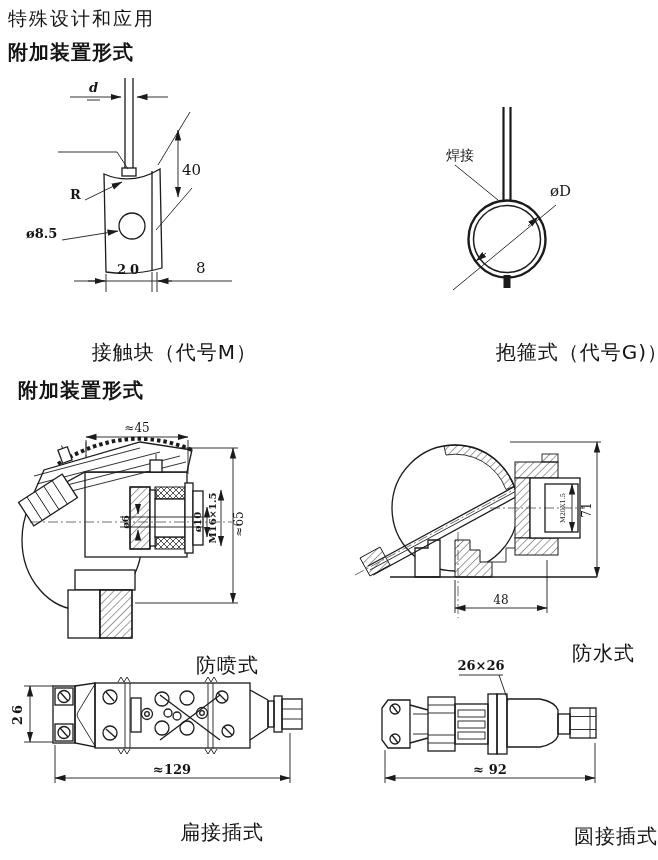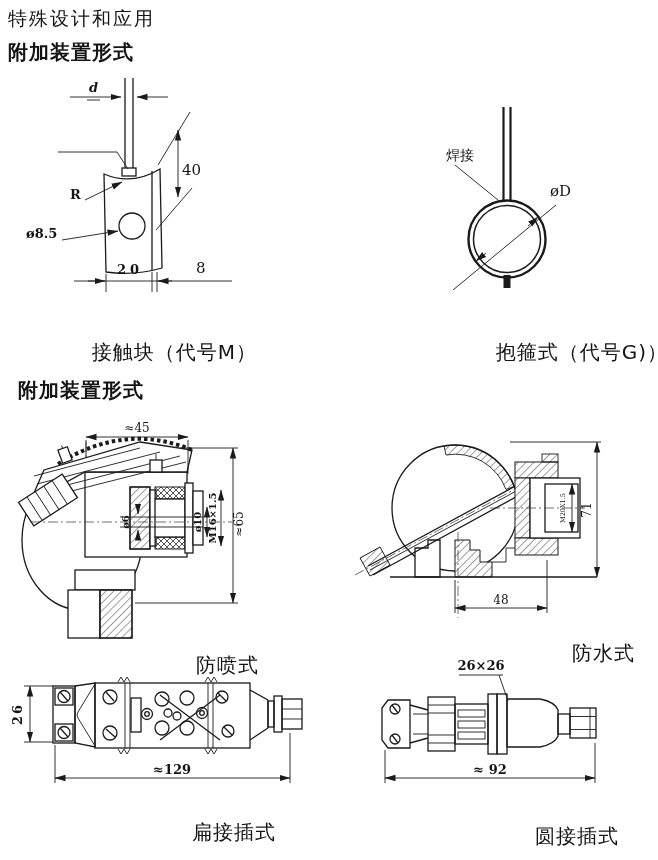--- a/index.html
+++ b/index.html
@@ -271,7 +271,7 @@
     <text class="dimtx-b" x="162" y="124" text-anchor="middle">≈129</text>
   </g>
 </svg>
-<div class="abs caption" style="left:76px;top:819px">扁接插式</div>
+<div class="abs caption" style="left:64px;top:819px">扁接插式</div>
 
 <svg style="left:355px;top:655px" width="265" height="140" viewBox="0 0 265 140">
   <g>

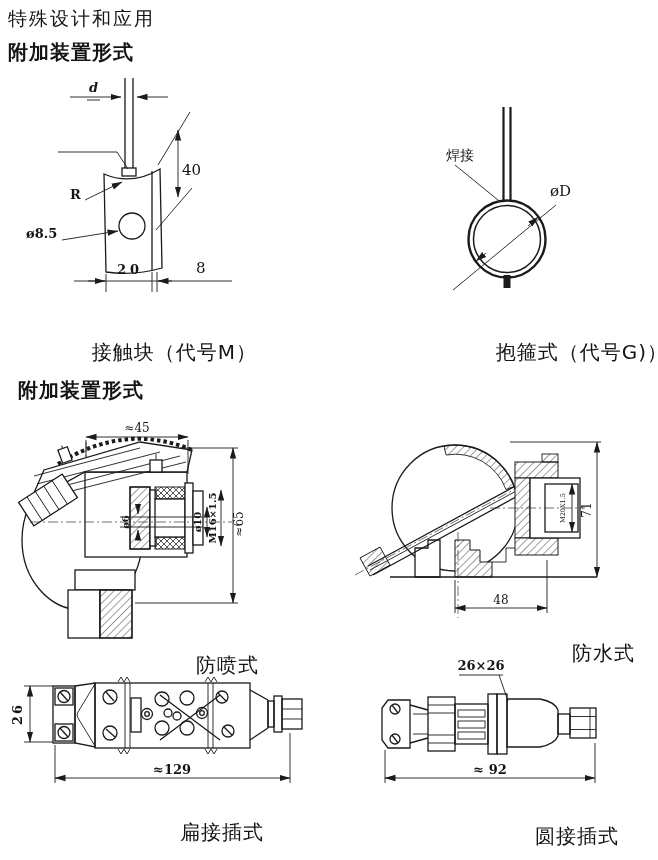--- a/index.html
+++ b/index.html
@@ -318,6 +318,6 @@
     <text class="dimtx-b" x="135" y="119" text-anchor="middle">≈ 92</text>
   </g>
 </svg>
-<div class="abs caption" style="left:419px;top:823px">圆接插式</div>
+<div class="abs caption" style="left:458px;top:823px">圆接插式</div>
 
 </body></html>

